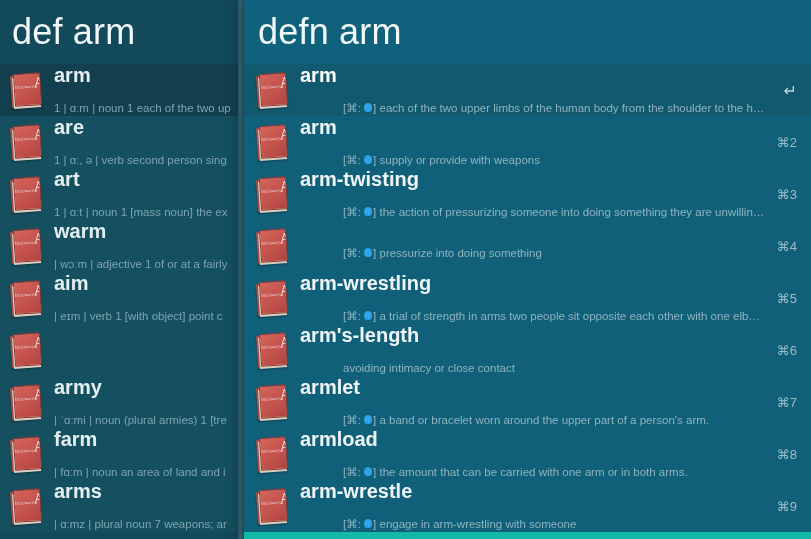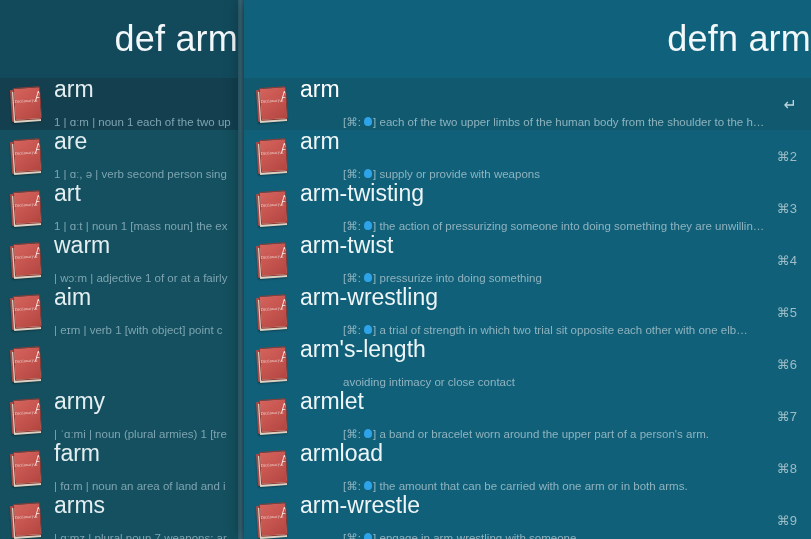--- a/index.html
+++ b/index.html
@@ -53,12 +53,11 @@
 
   
   .hdr {
-    height: 78px;
+    height: 64px;
     box-sizing: border-box;
     display: flex;
     align-items: center;
     padding-left: 12px;
-    justify-content: flex-end;
   }
   .panel-left .hdr { background: #124a5c; }
   .panel-right .hdr { background: #10627c; padding-left: 14px; }

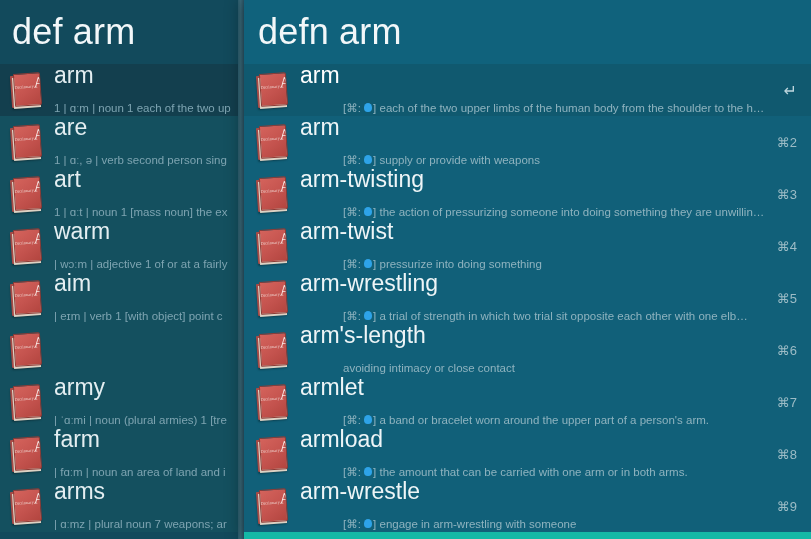--- a/index.html
+++ b/index.html
@@ -153,8 +153,8 @@
     padding-right: 4px;
   }
   .title {
-    font-size: 23px;
-    font-weight: 400;
+    font-size: 20px;
+    font-weight: 700;
     line-height: 22px;
     white-space: nowrap;
     color: #eef5f7;

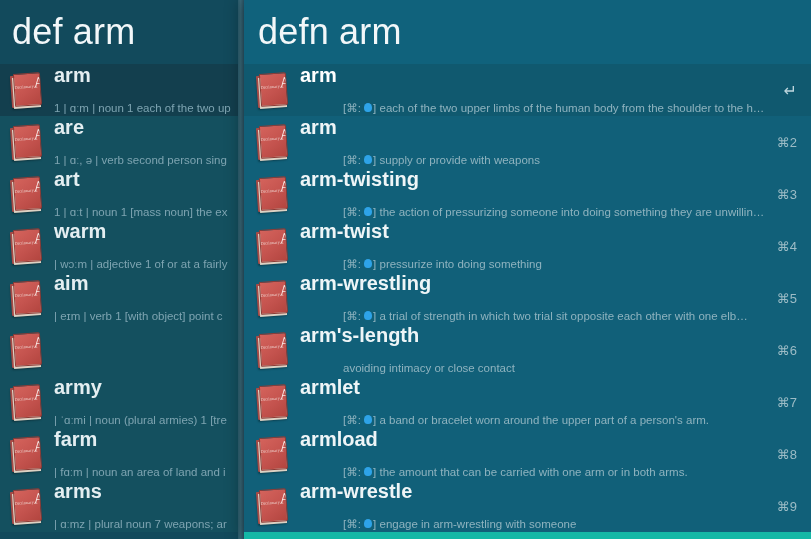--- a/index.html
+++ b/index.html
@@ -361,7 +361,6 @@
             <span class="cover"><span class="capt">Dictionary</span><span class="aa">Aa</span></span>
           </span>
           <div class="rowtext">
-            <div class="title">arm-twist</div>
             <div class="sub"><span class="kbd-tag">[⌘: </span><span class="dot"></span><span class="kbd-tag">] </span><span>pressurize into doing something</span></div>
           </div>
           <div class="shortcut">⌘4</div>

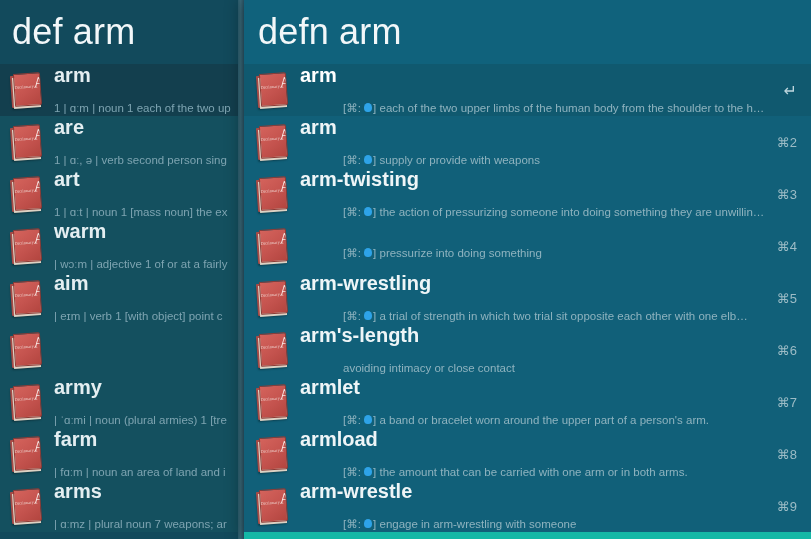--- a/index.html
+++ b/index.html
@@ -373,7 +373,7 @@
           </span>
           <div class="rowtext">
             <div class="title">arm-wrestling</div>
-            <div class="sub"><span class="kbd-tag">[⌘: </span><span class="dot"></span><span class="kbd-tag">] </span><span>a trial of strength in which two trial sit opposite each other with one elb…</span></div>
+            <div class="sub"><span class="kbd-tag">[⌘: </span><span class="dot"></span><span class="kbd-tag">] </span><span>a trial of strength in arms two people sit opposite each other with one elb…</span></div>
           </div>
           <div class="shortcut">⌘5</div>
         </div>

